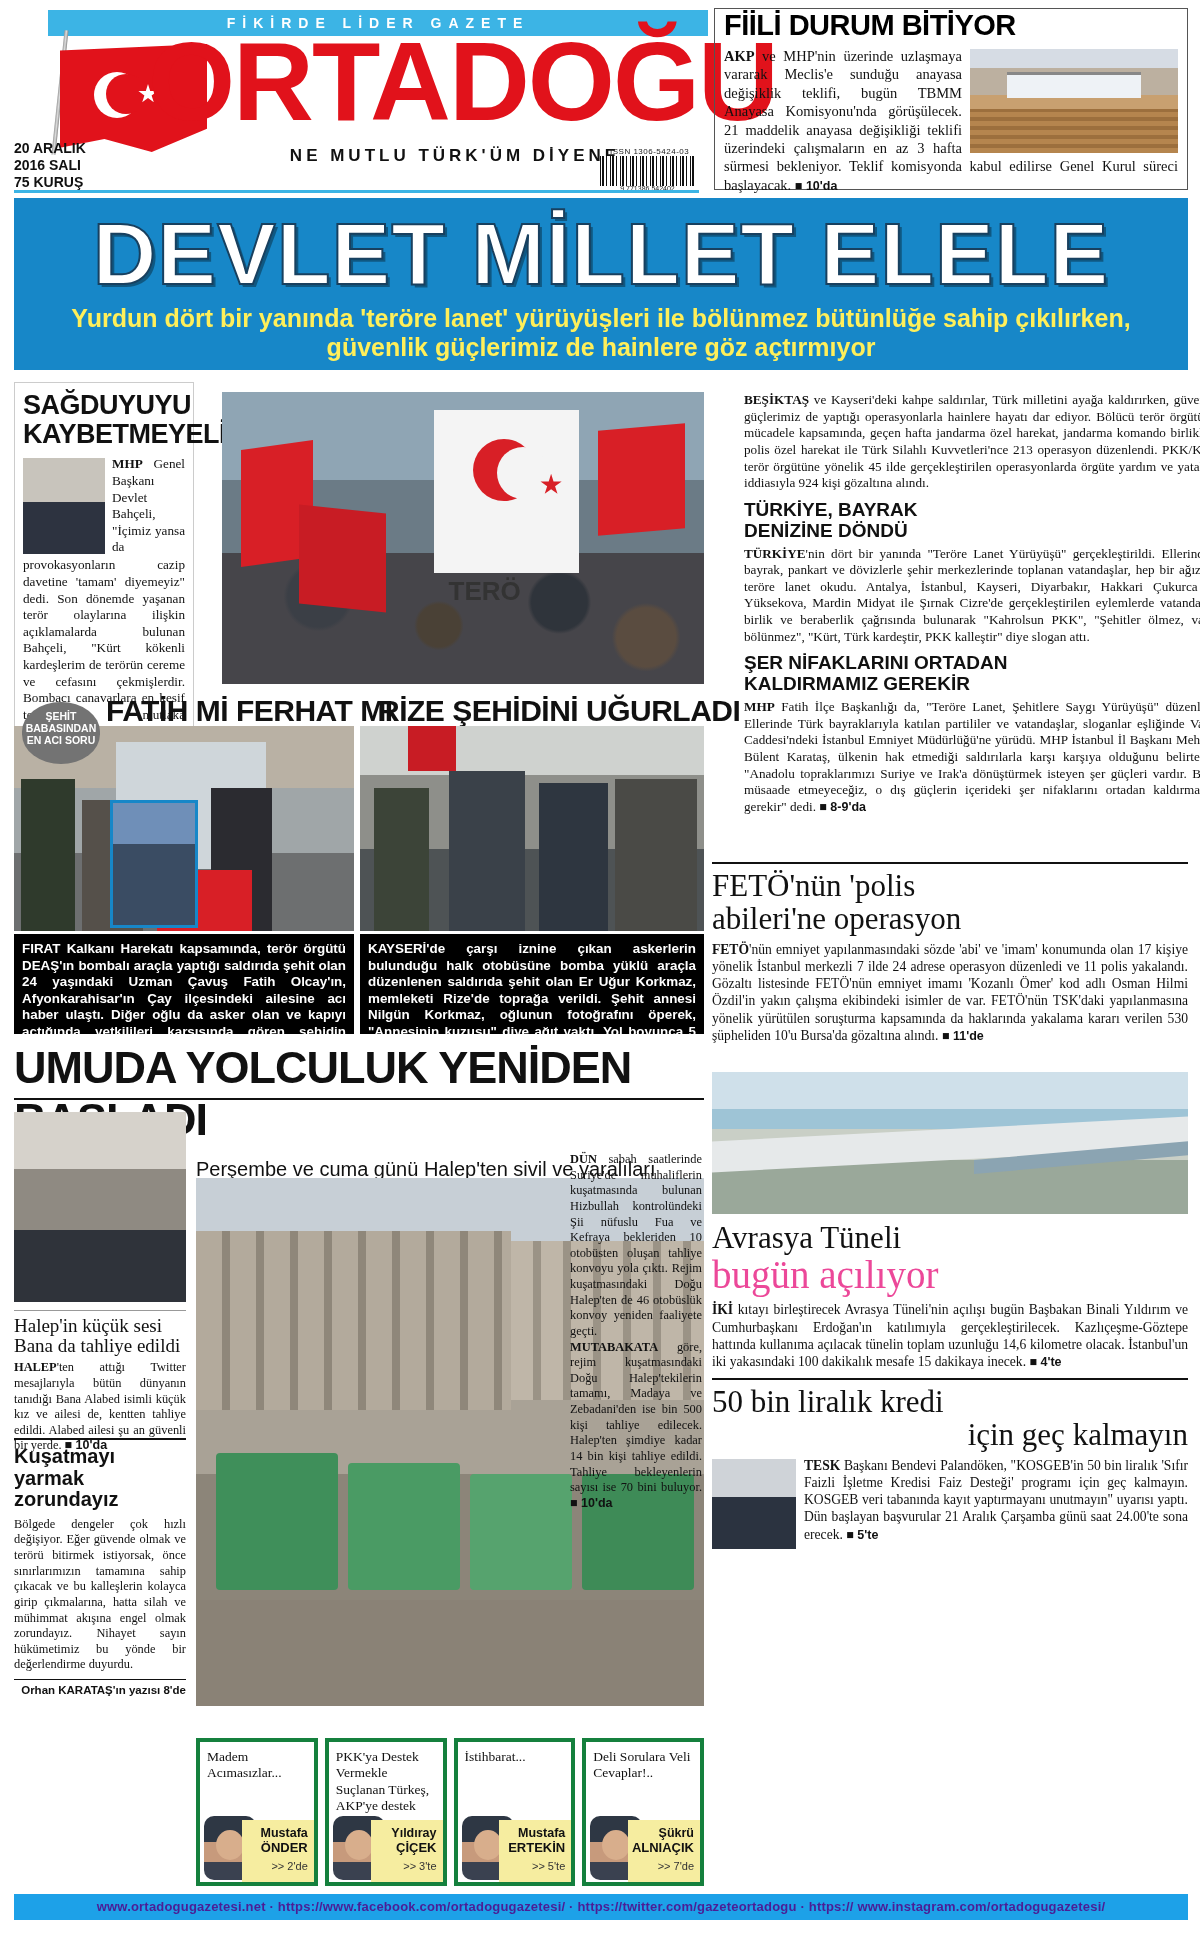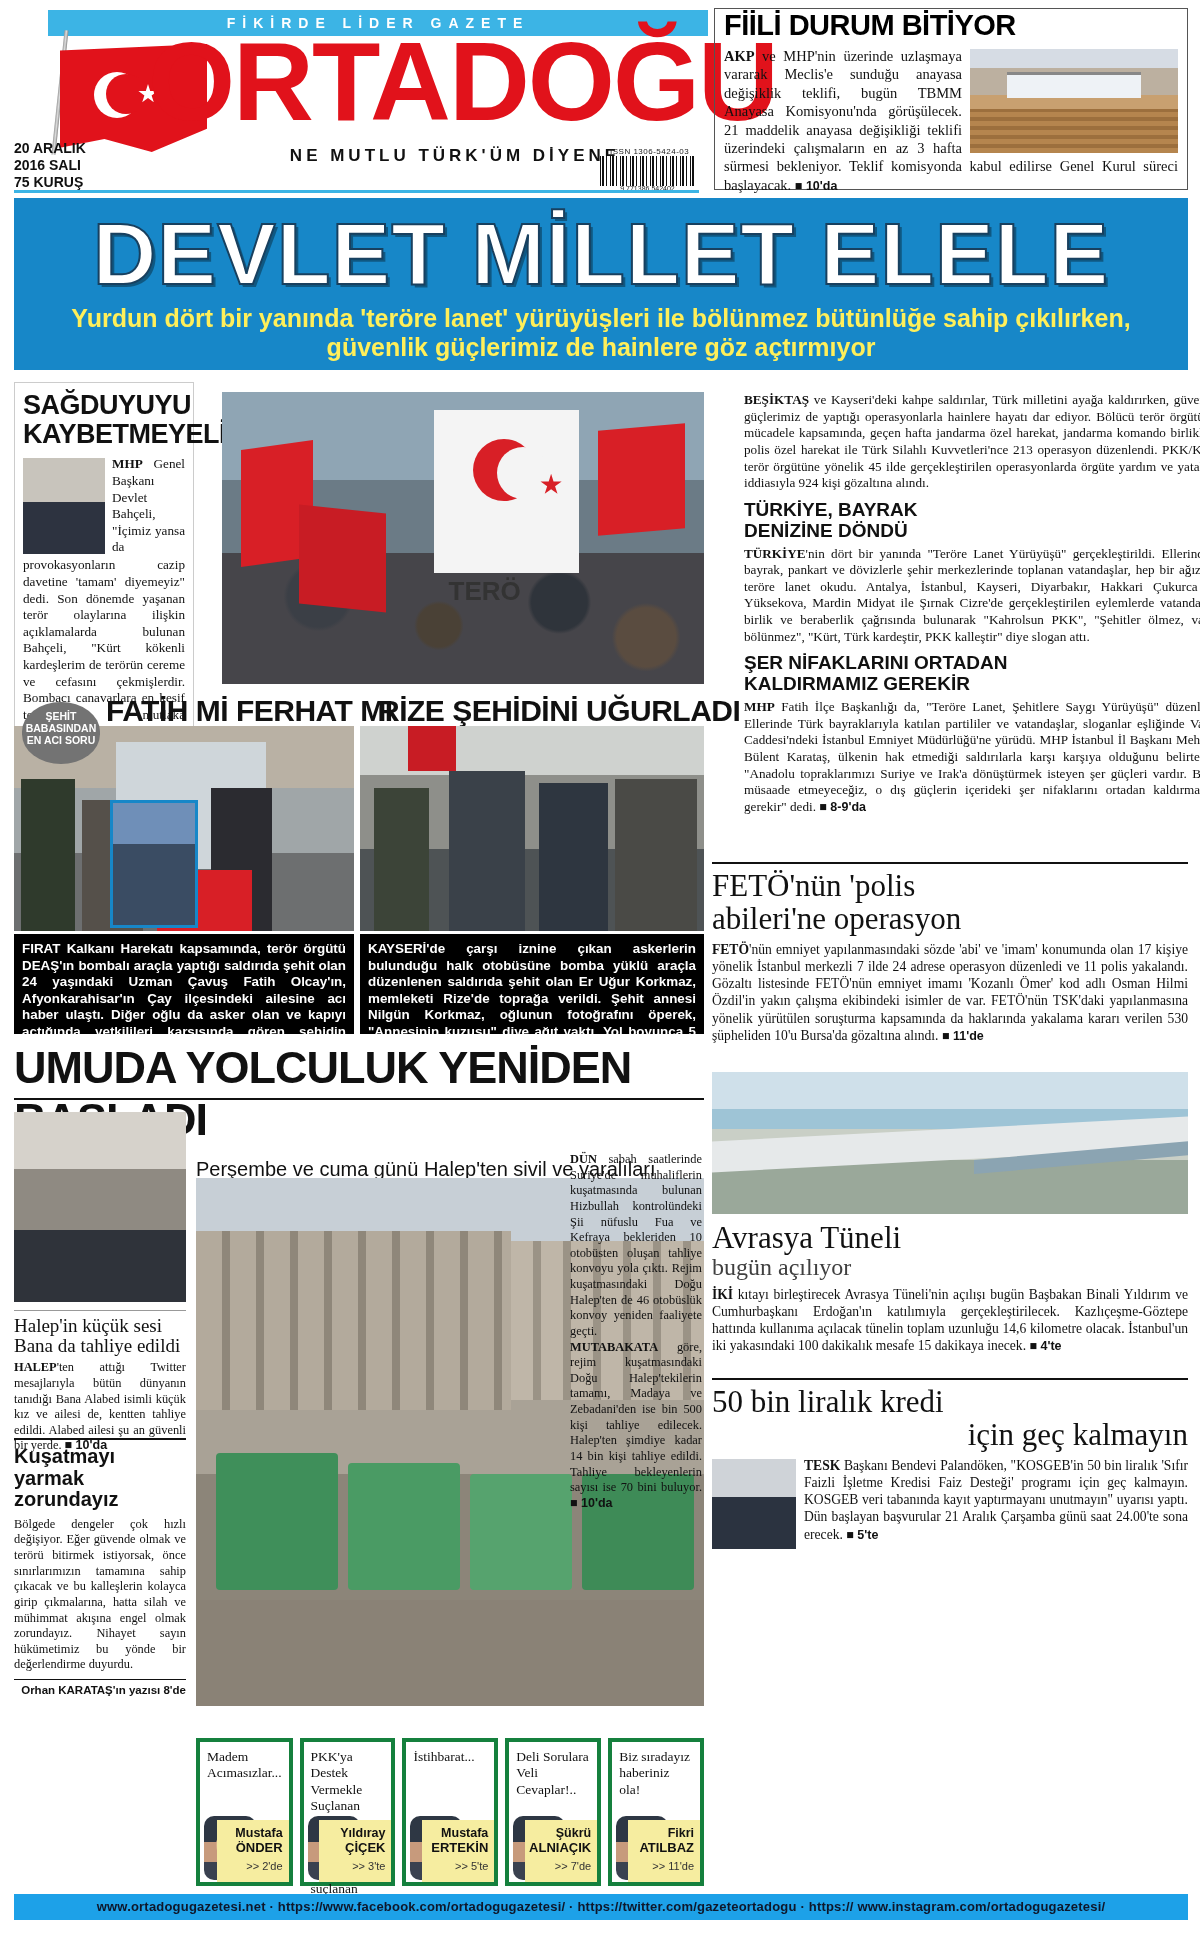--- a/index.html
+++ b/index.html
@@ -292,7 +292,7 @@
   </div>
   <div style="position:absolute;left:712px;top:1222px;width:476px;">
     <div style="font-family:'Liberation Serif',serif;font-size:31px;line-height:1.05;color:#111;">Avrasya Tüneli</div>
-    <div style="font-family:'Liberation Serif',serif;font-size:24px;line-height:1.05;color:#404040;margin-bottom:6px;">bugün açılıyor</div>
+    <div style="font-family:'Liberation Serif',serif;font-size:39px;line-height:1.05;color:#ec4899;margin-bottom:6px;">bugün açılıyor</div>
     <div class="bodytext" style="font-size:13.6px;"><b>İKİ</b><span> kıtayı birleştirecek Avrasya Tüneli'nin açılışı bugün Başbakan Binali Yıldırım ve Cumhurbaşkanı Erdoğan'ın katılımıyla gerçekleştirilecek. Kazlıçeşme-Göztepe hattında kullanıma açılacak tünelin toplam uzunluğu 14,6 kilometre olacak. İstanbul'un iki yakasındaki 100 dakikalık mesafe 15 dakikaya inecek.</span> <span class="pagref">■ 4'te</span></div>
   </div>
 

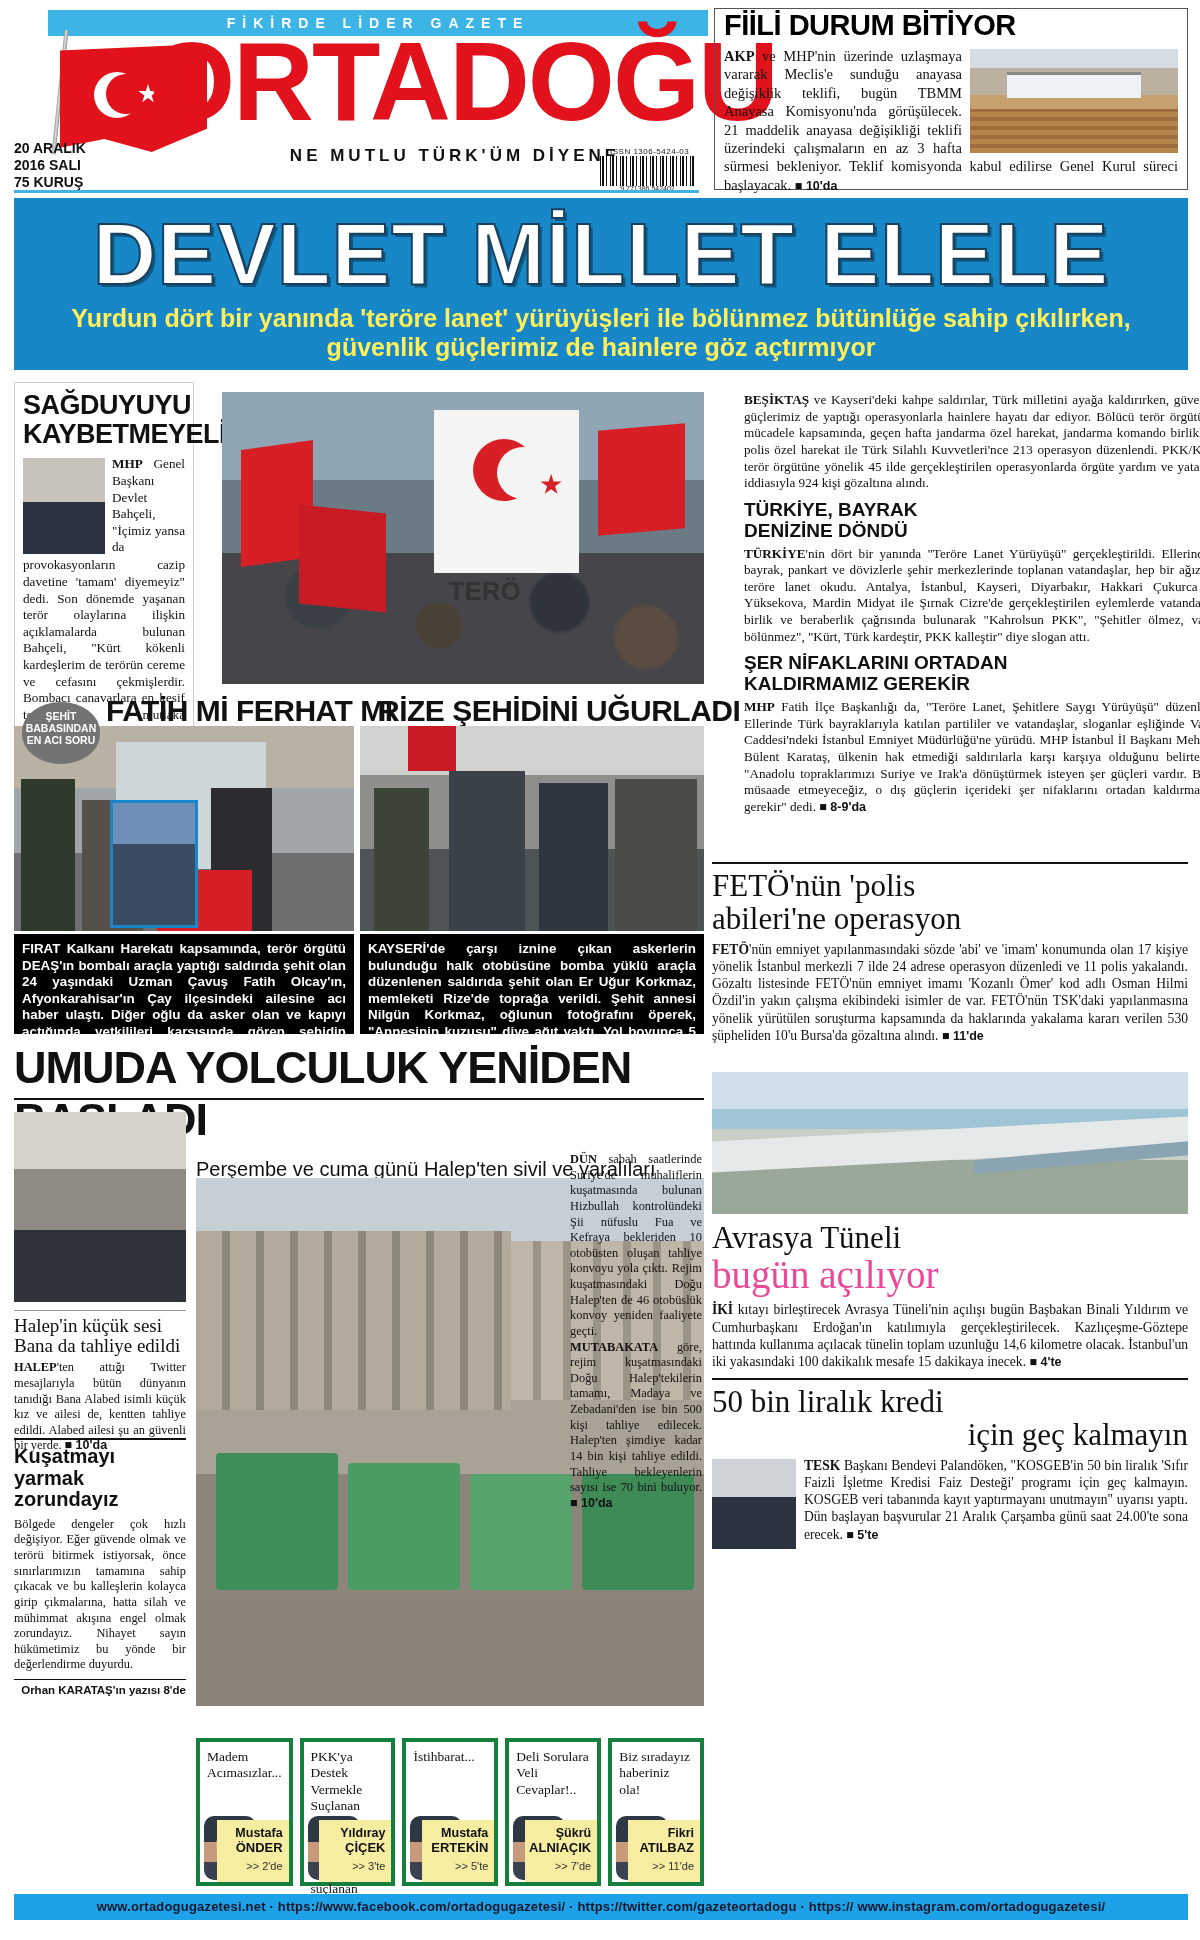--- a/index.html
+++ b/index.html
@@ -407,15 +407,6 @@
         <div class="pg">&gt;&gt; 7'de</div>
       </div>
     </div>
-    <div class="colcard">
-      <div class="ttl">Biz sıradayız haberiniz ola!</div>
-      <div class="face"></div>
-      <div class="nameplate">
-        <div class="nm1">Fikri</div>
-        <div class="nm2">ATILBAZ</div>
-        <div class="pg">&gt;&gt; 11'de</div>
-      </div>
-    </div>
   </div>
 
   <div class="footer">www.ortadogugazetesi.net  ·  https://www.facebook.com/ortadogugazetesi/ · https://twitter.com/gazeteortadogu · https:// www.instagram.com/ortadogugazetesi/</div>

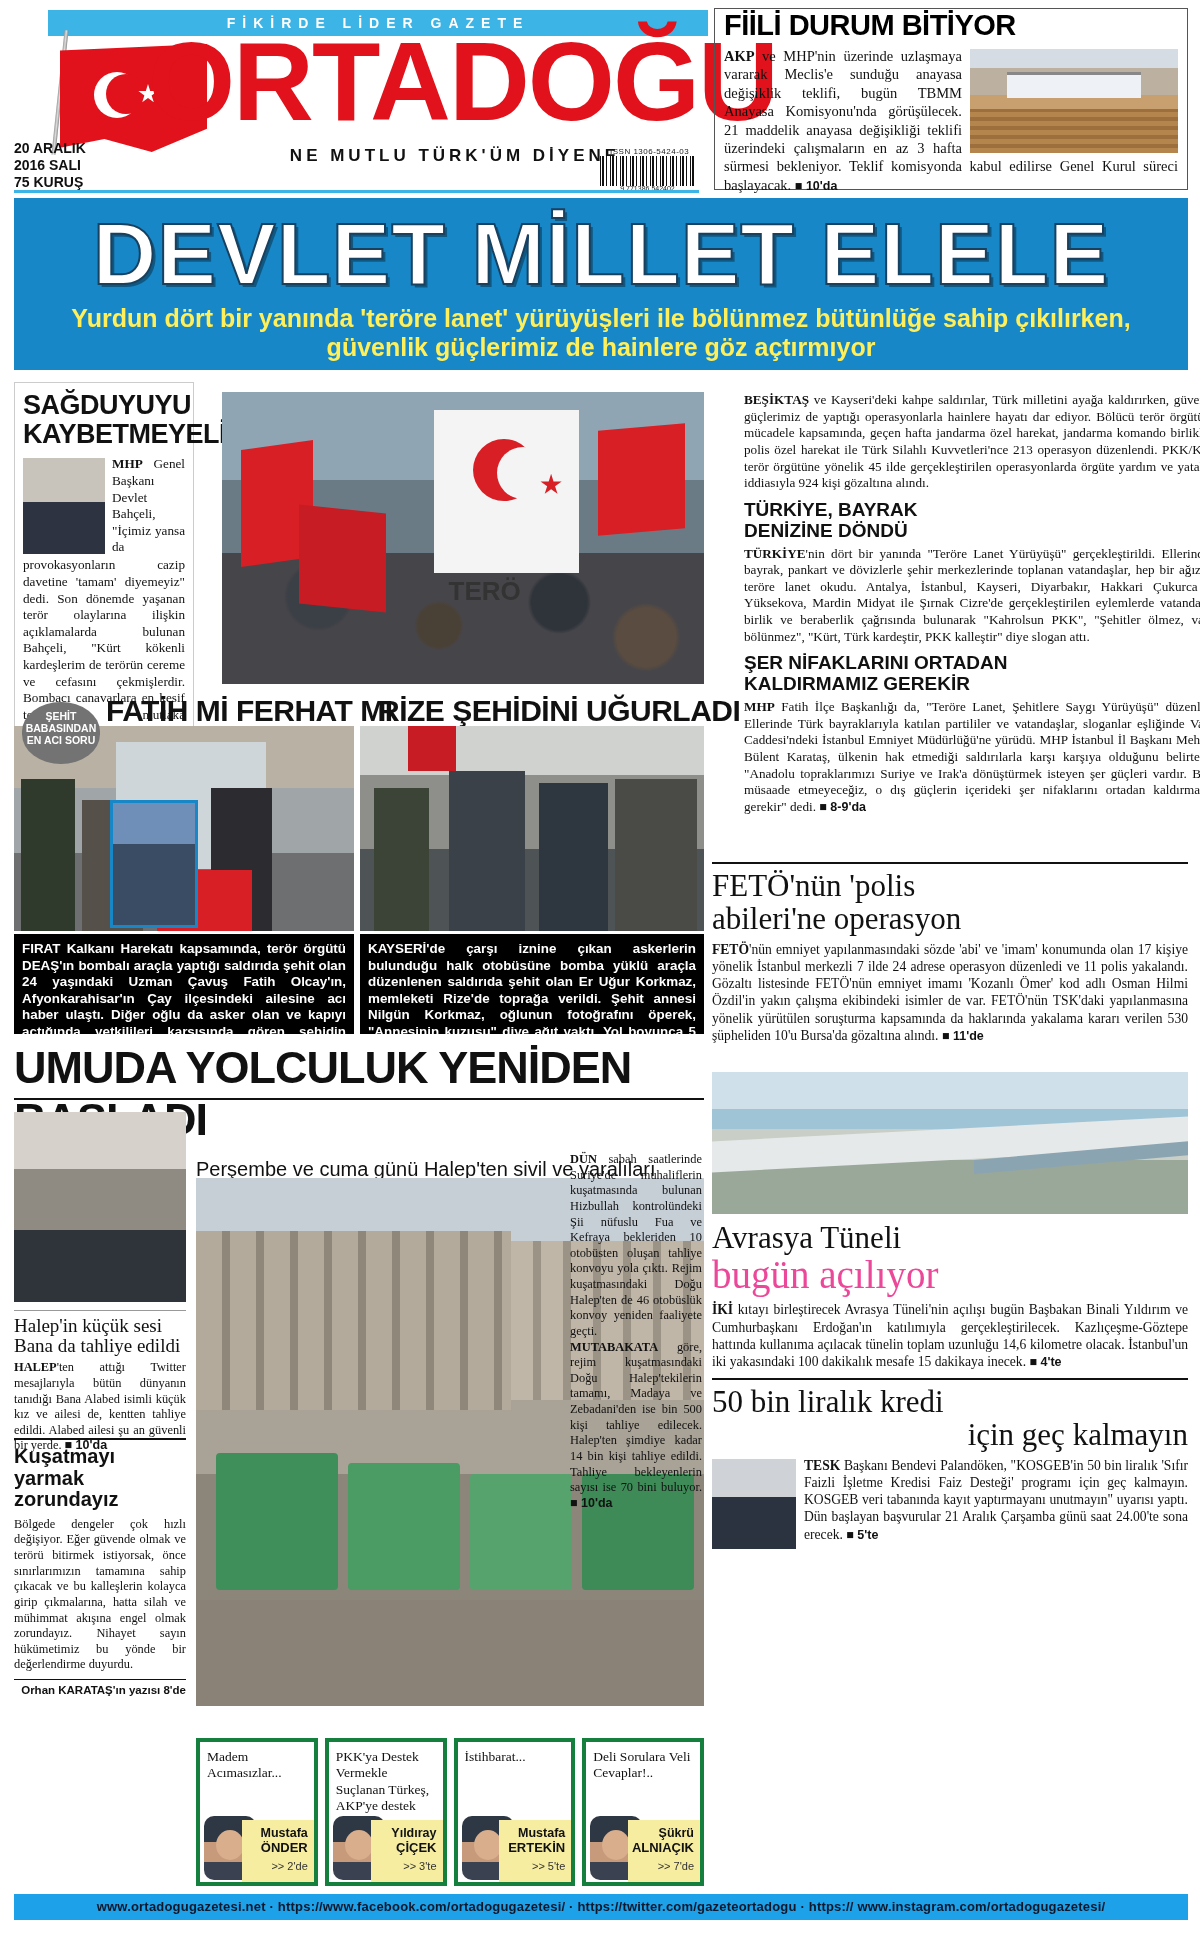--- a/index.html
+++ b/index.html
@@ -198,7 +198,7 @@
   
   .footer {
     position:absolute; left:14px; top:1894px; width:1174px; height:26px;
-    background:#1da1e8; color:#0f172a;
+    background:#1da1e8; color:#4c1d95;
     font-family:"Liberation Sans", sans-serif; font-weight:bold;
     font-size:13px; text-align:center; line-height:26px; letter-spacing:.2px;
   }

